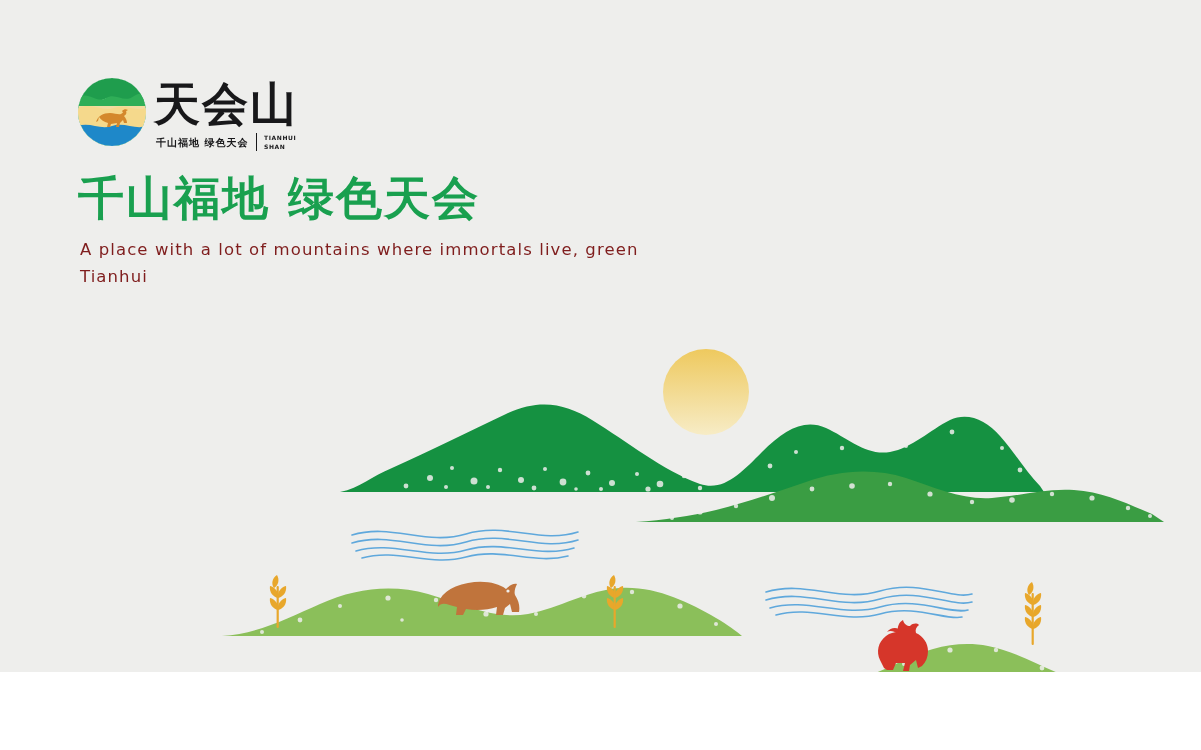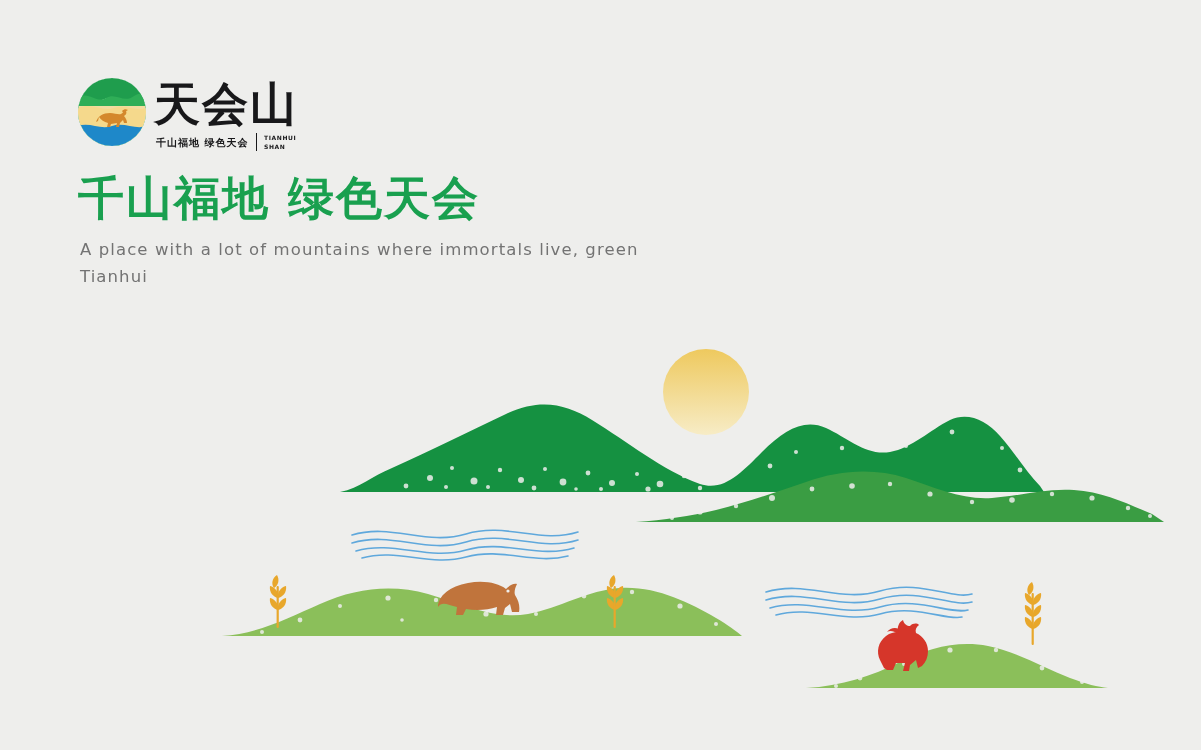--- a/index.html
+++ b/index.html
@@ -13,7 +13,7 @@
   #page {
     position: relative;
     width: 1201px;
-    height: 750px;
+    height: 672px;
     background: #eeeeec;
     overflow: hidden;
   }

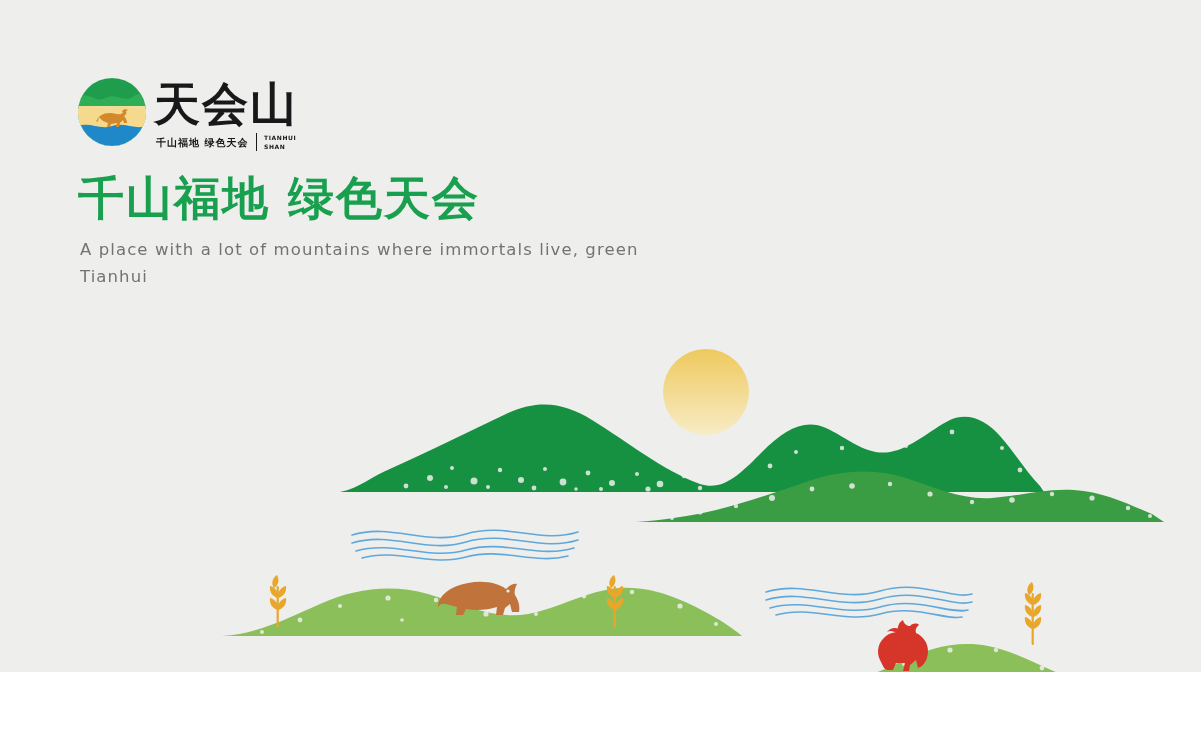--- a/index.html
+++ b/index.html
@@ -101,7 +101,7 @@
     font-size: 16.5px;
     letter-spacing: 1.1px;
     line-height: 27px;
-    color: #737373;
+    color: #7f1d1d;
   }
 
   

